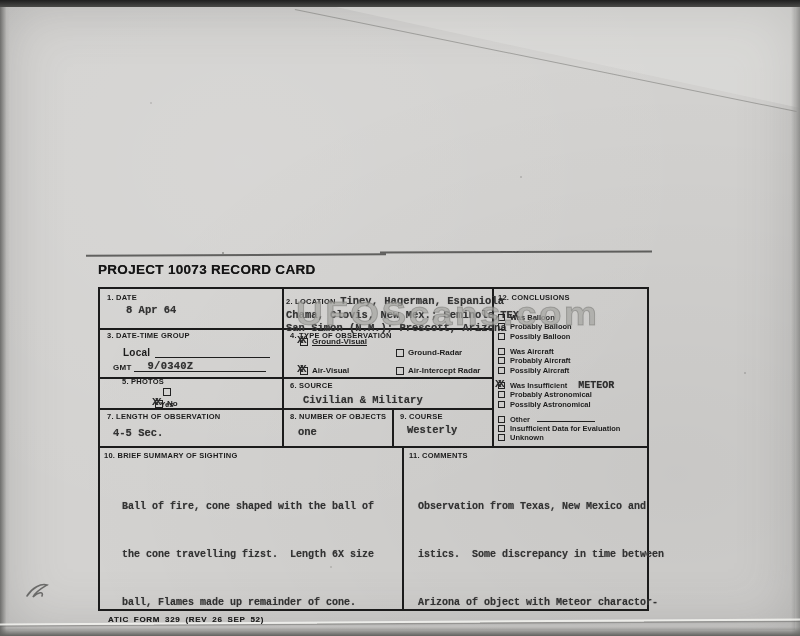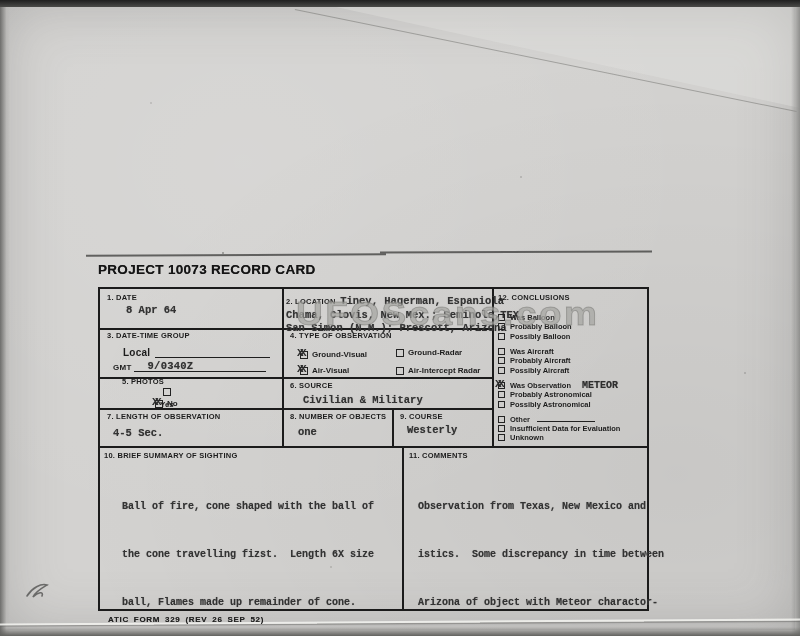--- a/index.html
+++ b/index.html
@@ -148,7 +148,7 @@
     </div>
 
     <div class="flabel" style="left:190px;top:42px;">4. TYPE OF OBSERVATION</div>
-    <div class="opt" style="left:200px;top:61px;" data-checked="true">
+    <div class="opt" style="left:200px;top:48px;text-decoration:underline;" data-checked="true">
       <span class="cbx"></span>
         <span>Ground-Visual</span>
     </div>

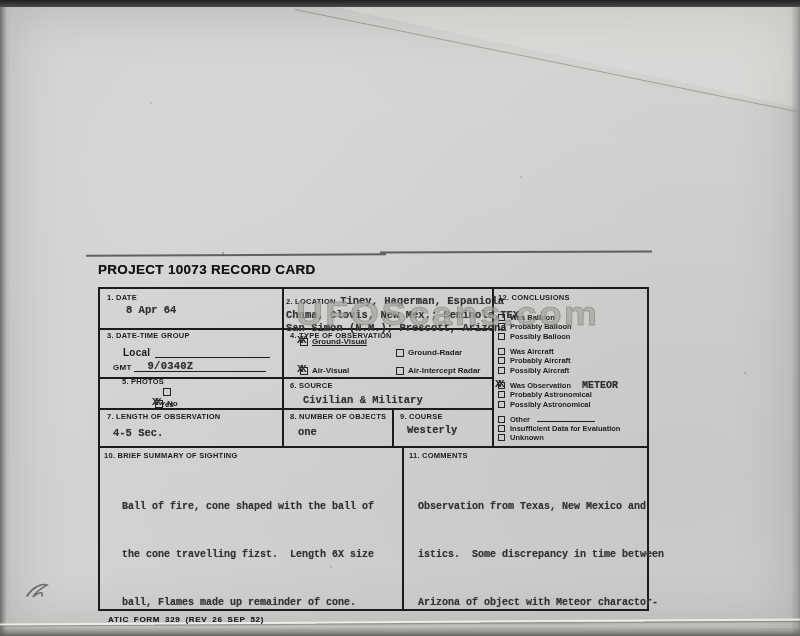--- a/index.html
+++ b/index.html
@@ -220,7 +220,7 @@
       <div class="cgroup">
         <div class="citem" data-checked="true">
             <span class="cbx"></span>
-            <span>Was Observation</span>
+            <span>Was Insufficient</span>
             <span class="typed-note">METEOR</span>
           </div>
         <div class="citem" data-checked="false">

